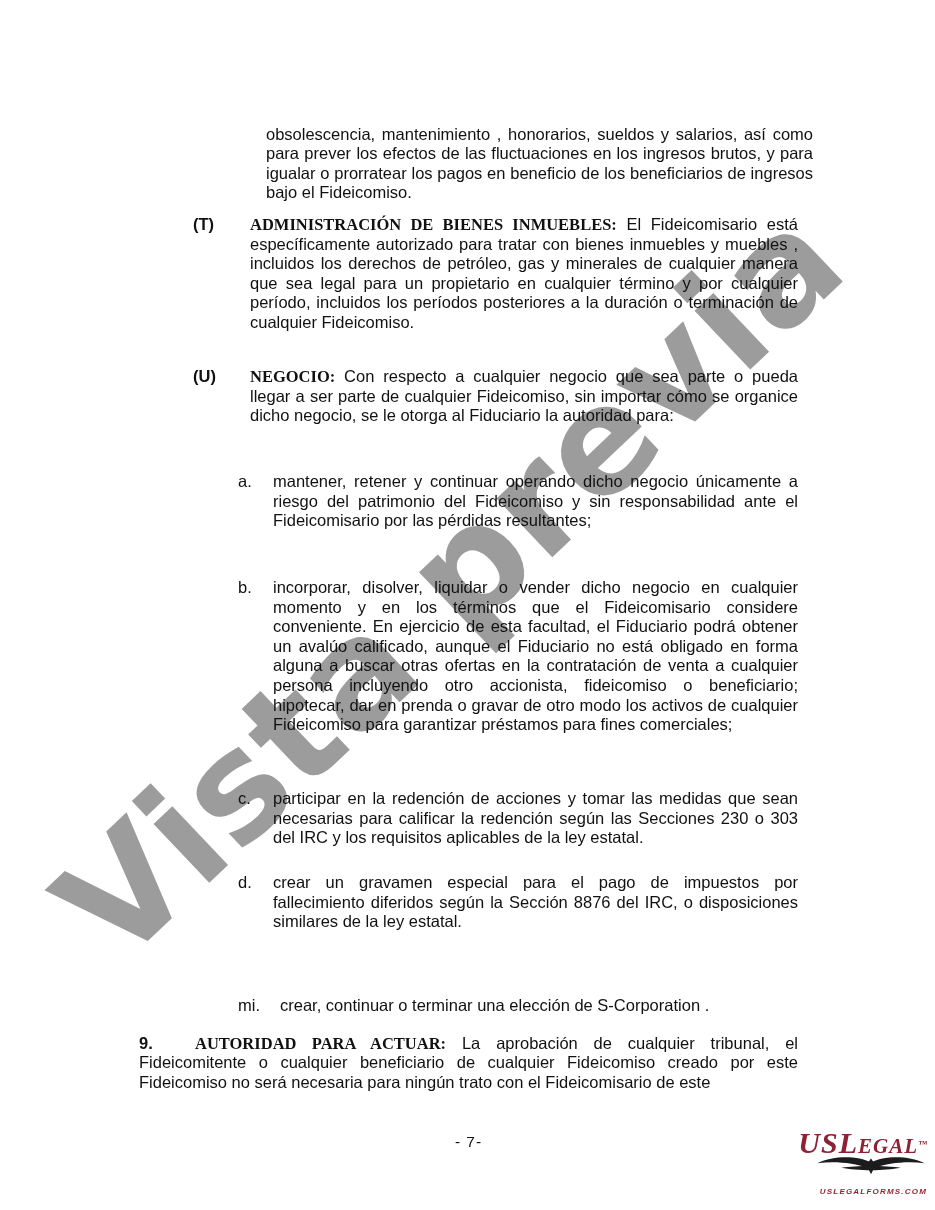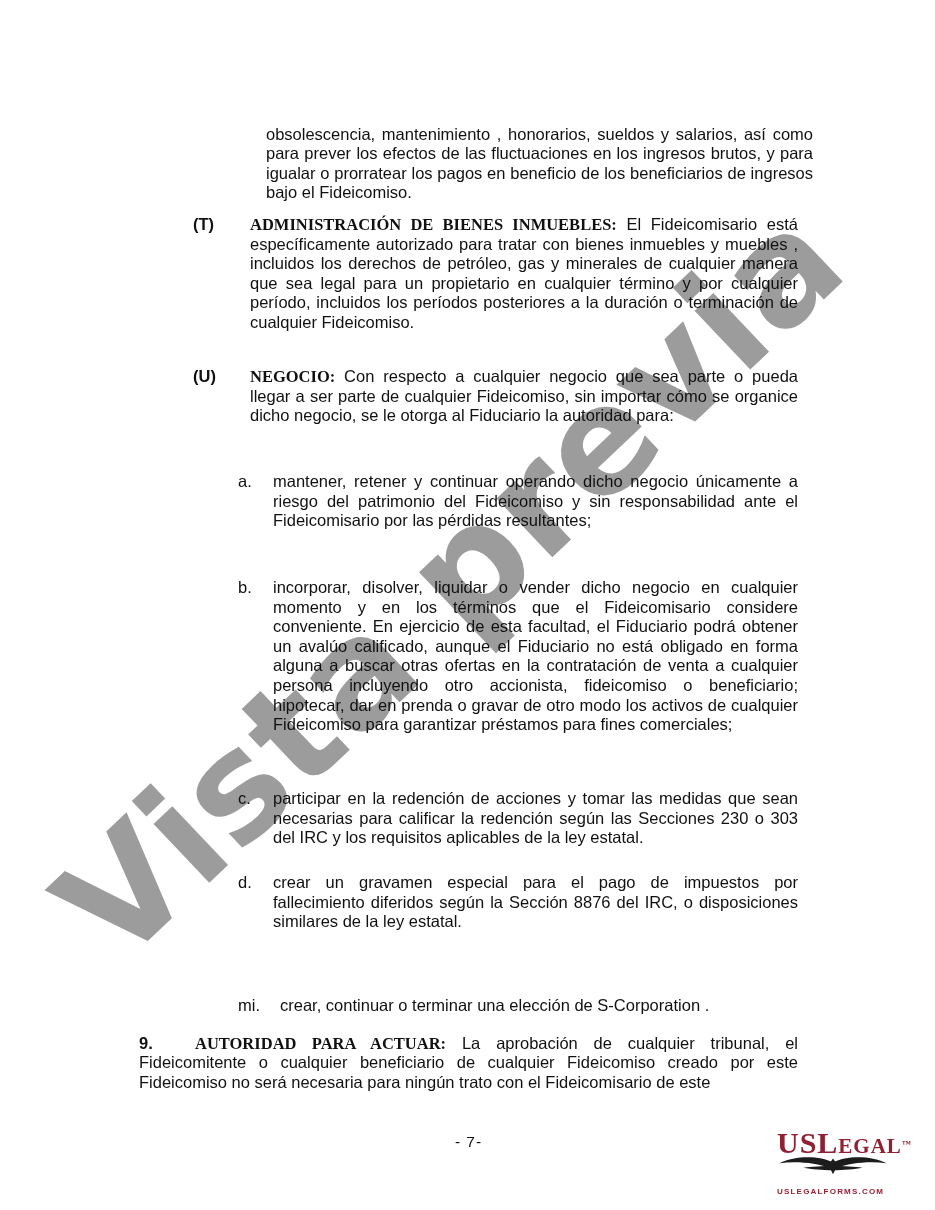--- a/index.html
+++ b/index.html
@@ -70,7 +70,7 @@
 
   .logo {
     position: absolute; right: 8px; top: 1126px; width: 150px;
-    text-align: left; z-index: 1;
+    text-align: right; z-index: 1; font-style: italic;
   }
   .logo .brand-line { white-space: nowrap; }
   .logo .brand {

